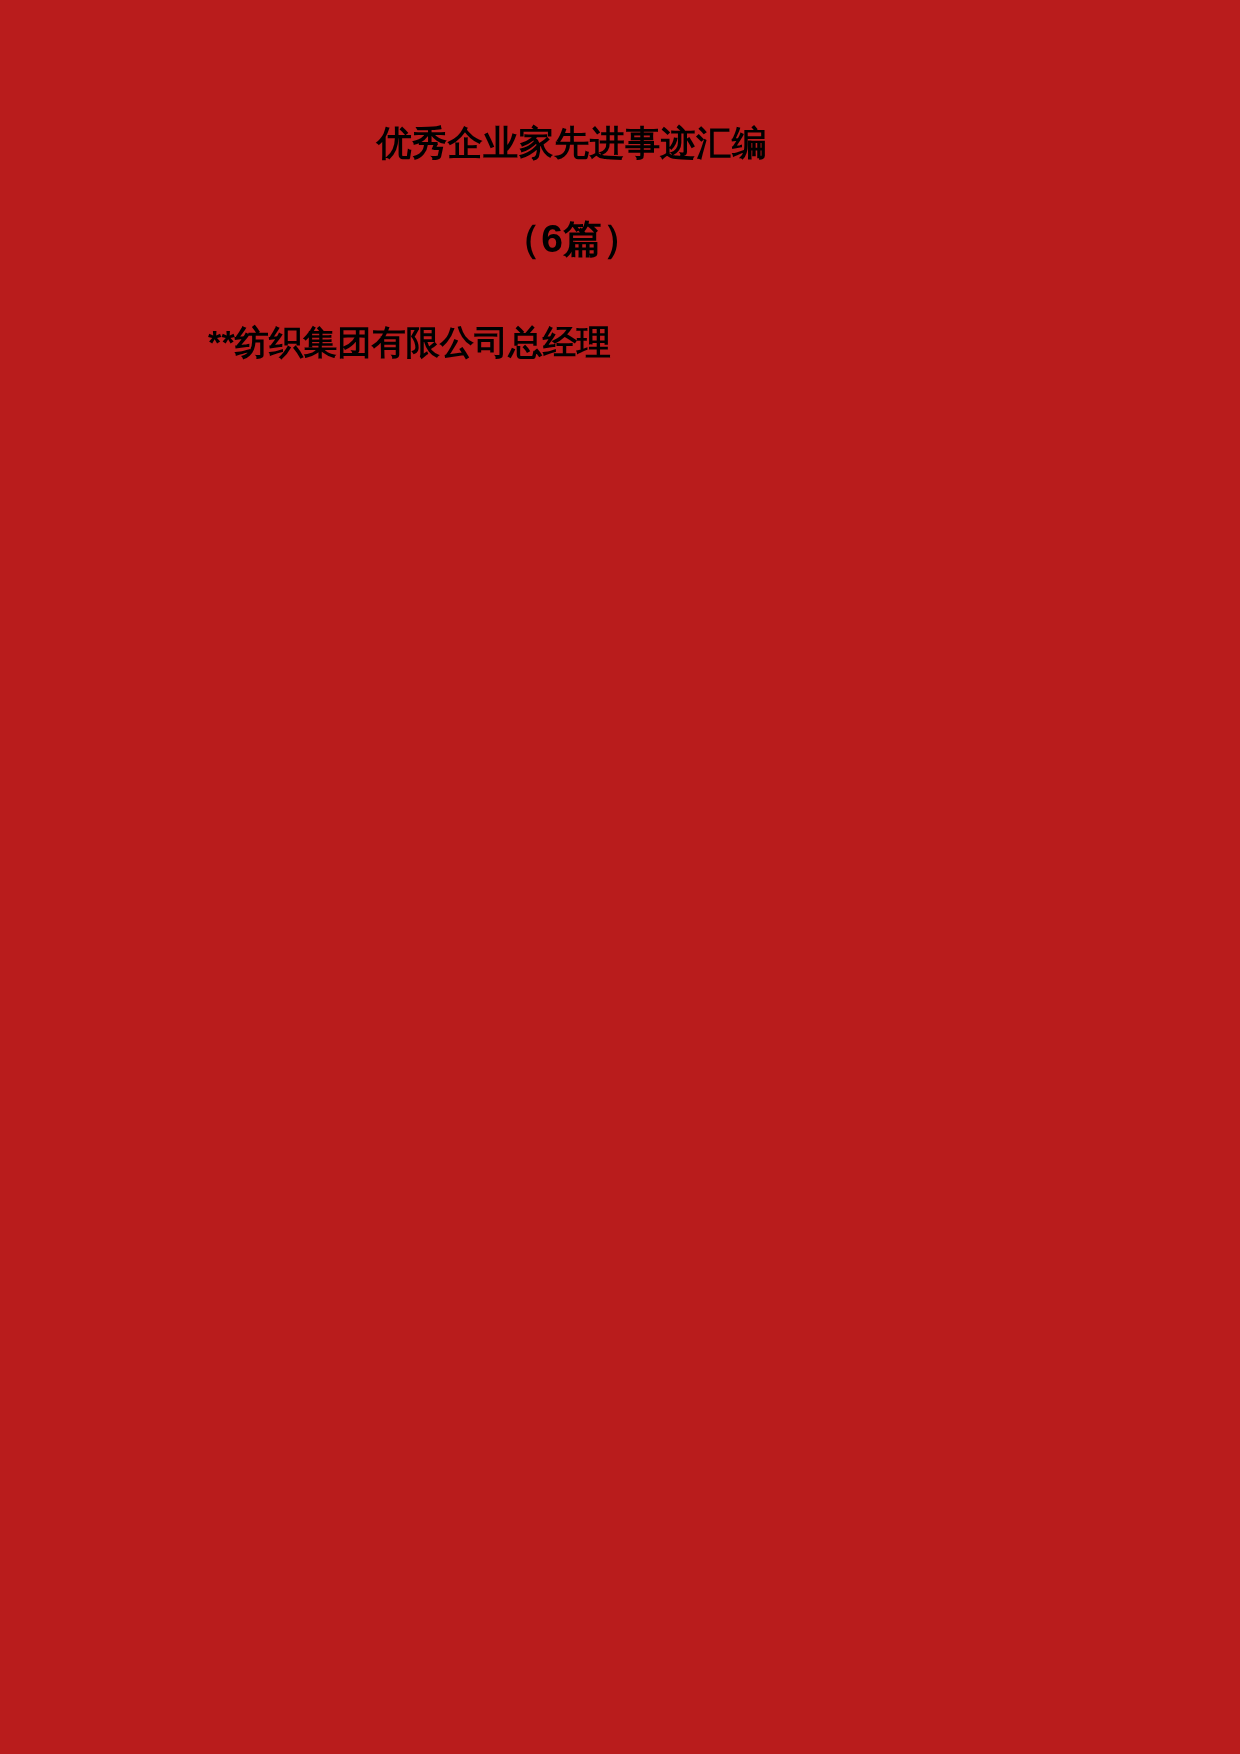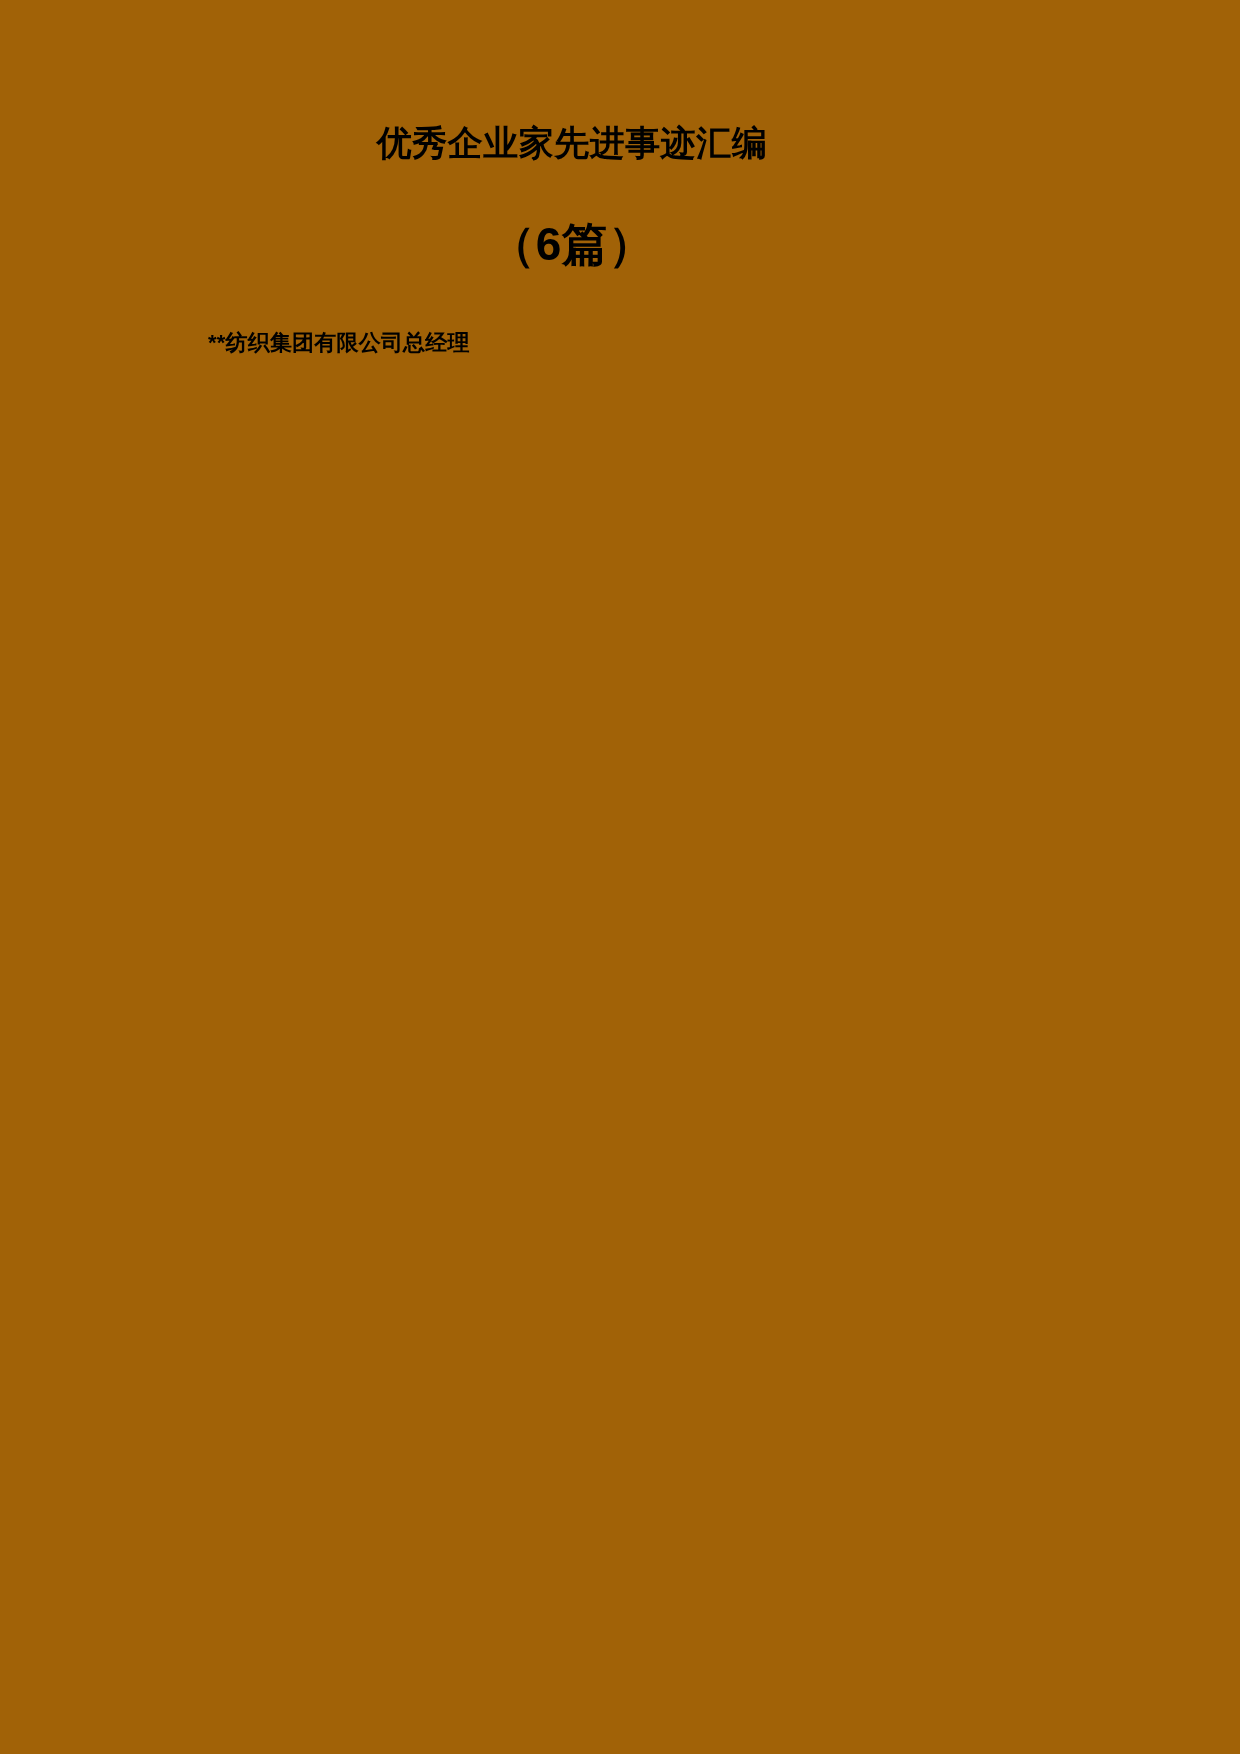--- a/index.html
+++ b/index.html
@@ -12,7 +12,7 @@
     width: 1240px;
     height: 1754px;
     margin: 0 auto;
-    background: #a16207;
+    background: #b91c1c;
     box-sizing: border-box;
     overflow: hidden;
   }

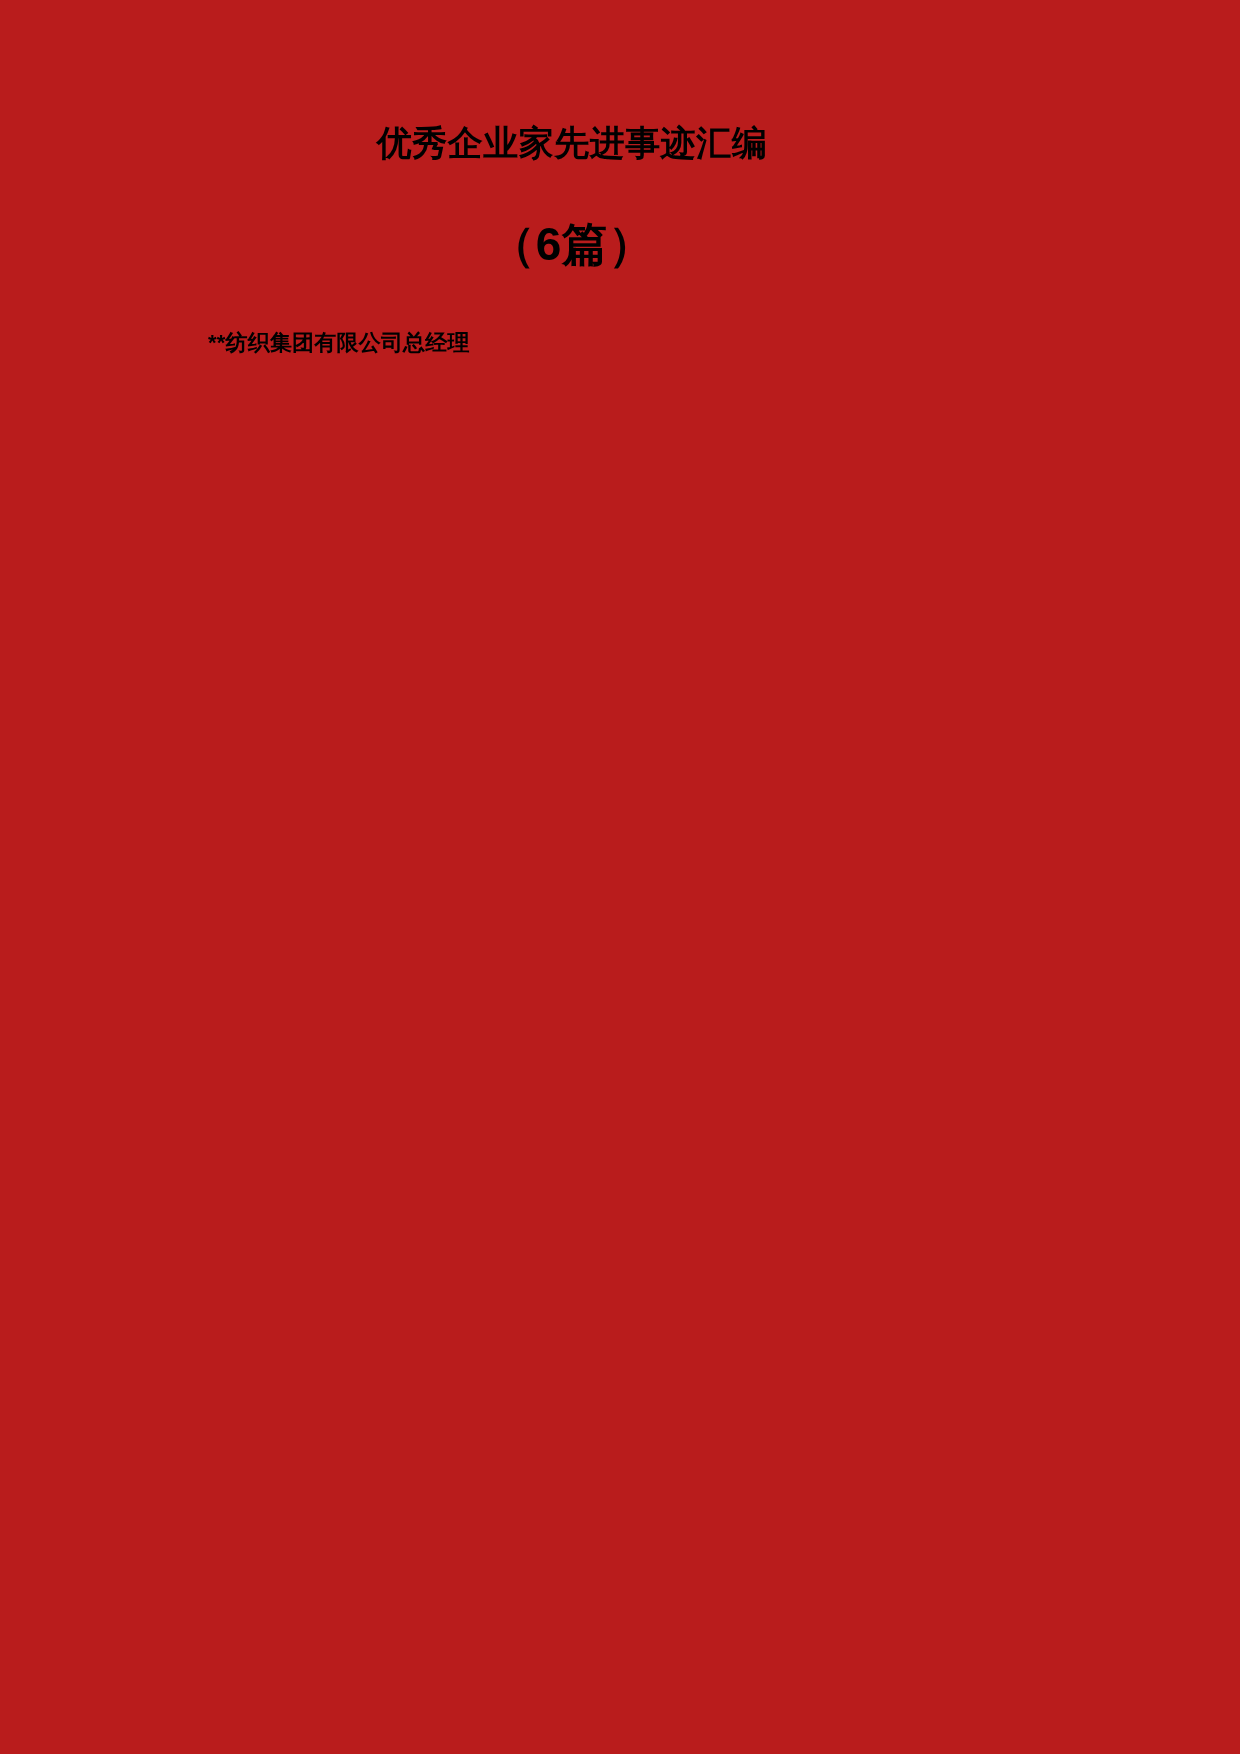--- a/index.html
+++ b/index.html
@@ -35,7 +35,7 @@
   .doc-subtitle {
     font-family: "Liberation Sans", "DejaVu Sans", sans-serif;
     font-weight: bold;
-    font-size: 46px;
+    font-size: 39px;
     line-height: 1.45;
     text-align: center;
     color: #000000;

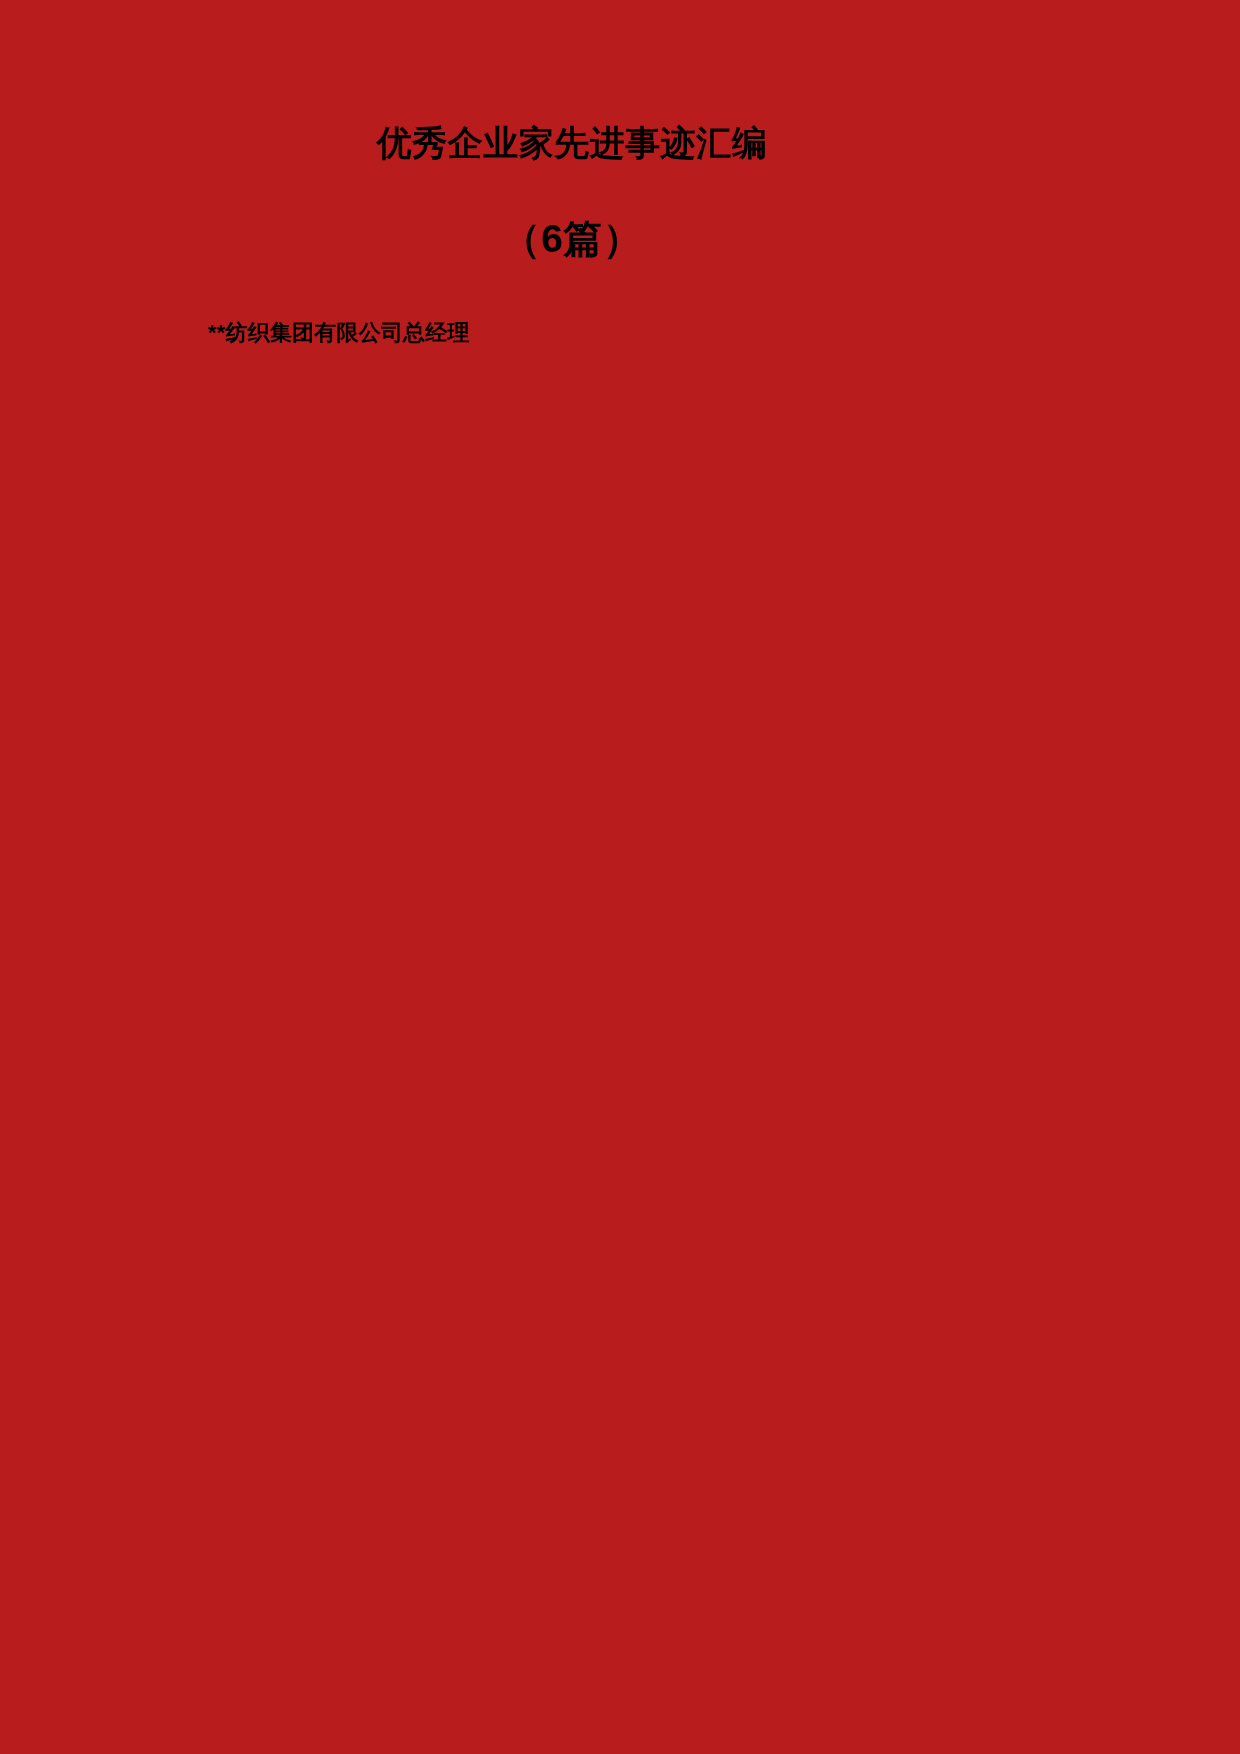--- a/index.html
+++ b/index.html
@@ -45,7 +45,7 @@
   .section-heading {
     font-family: "Liberation Sans", "DejaVu Sans", sans-serif;
     font-weight: bold;
-    font-size: 22px;
+    font-size: 34px;
     line-height: 1.6;
     color: #000000;
     text-indent: 50px;

